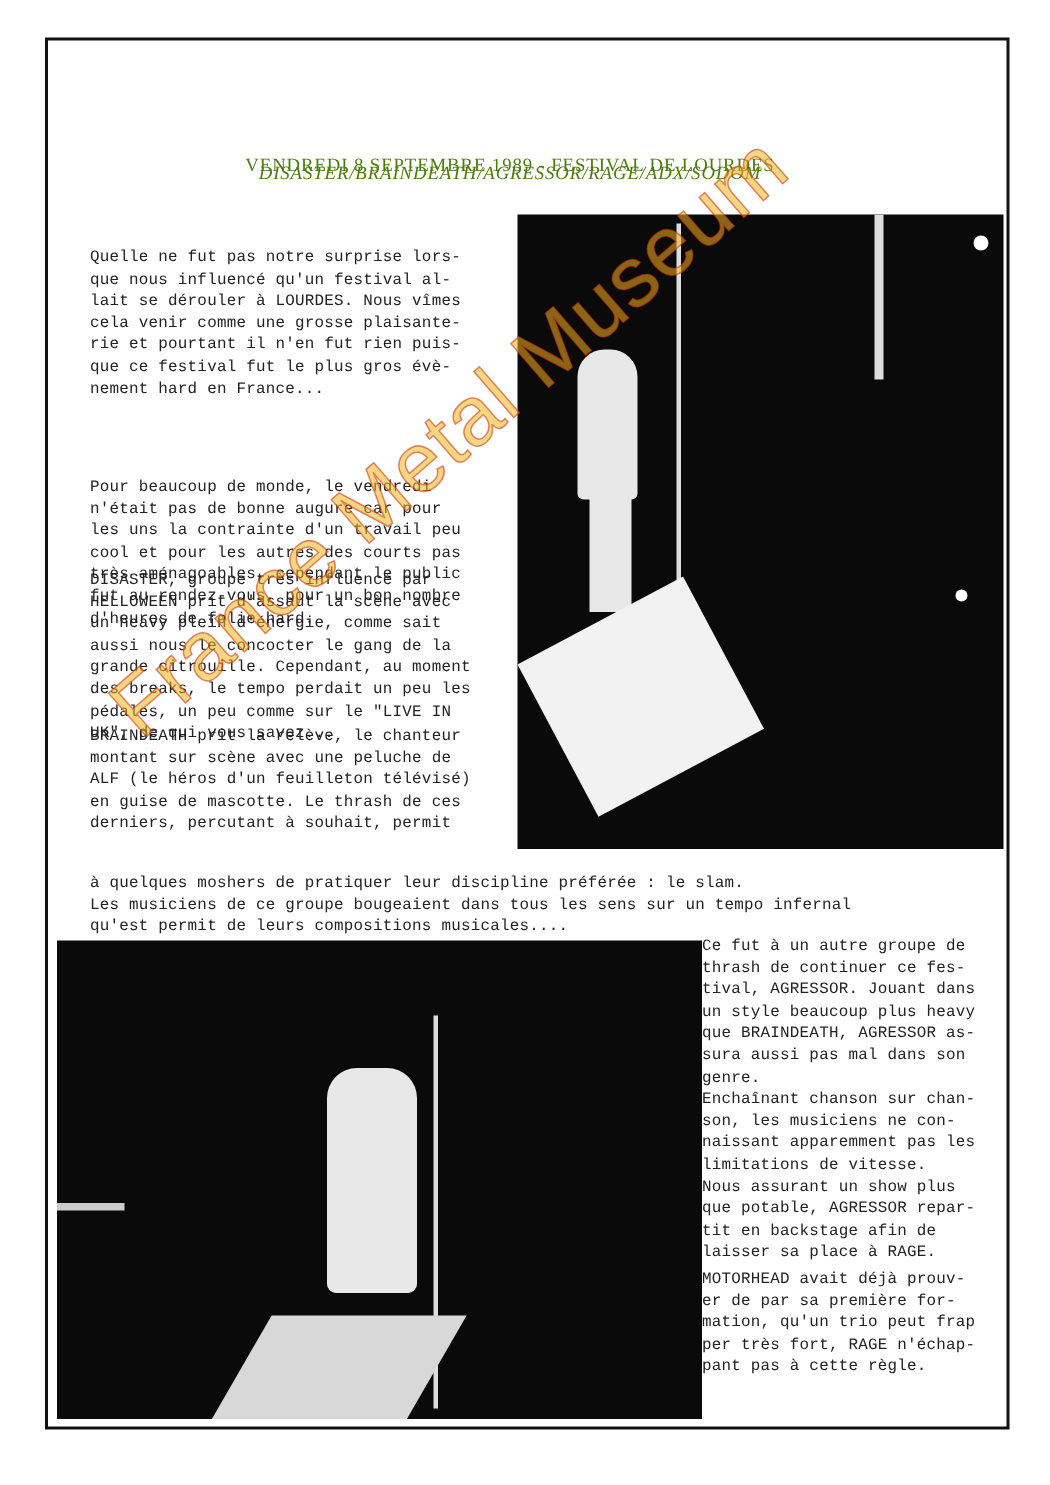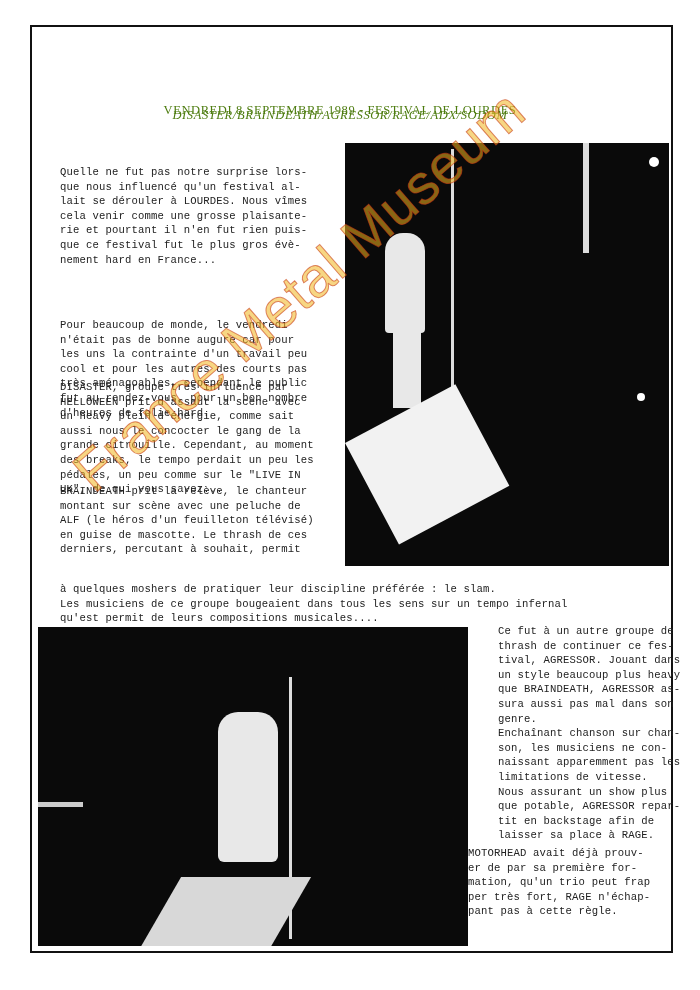--- a/index.html
+++ b/index.html
@@ -61,7 +61,7 @@
 <div class="para" style="left:60px; top:582px;">à quelques moshers de pratiquer leur discipline préférée : le slam.
 Les musiciens de ce groupe bougeaient dans tous les sens sur un tempo infernal
 qu'est permit de leurs compositions musicales....</div>
-<div class="para" style="left:488px; top:624px;padding-left:10px;">Ce fut à un autre groupe de
+<div class="para" style="left:468px; top:624px;">Ce fut à un autre groupe de
 thrash de continuer ce fes-
 tival, AGRESSOR. Jouant dans
 un style beaucoup plus heavy

